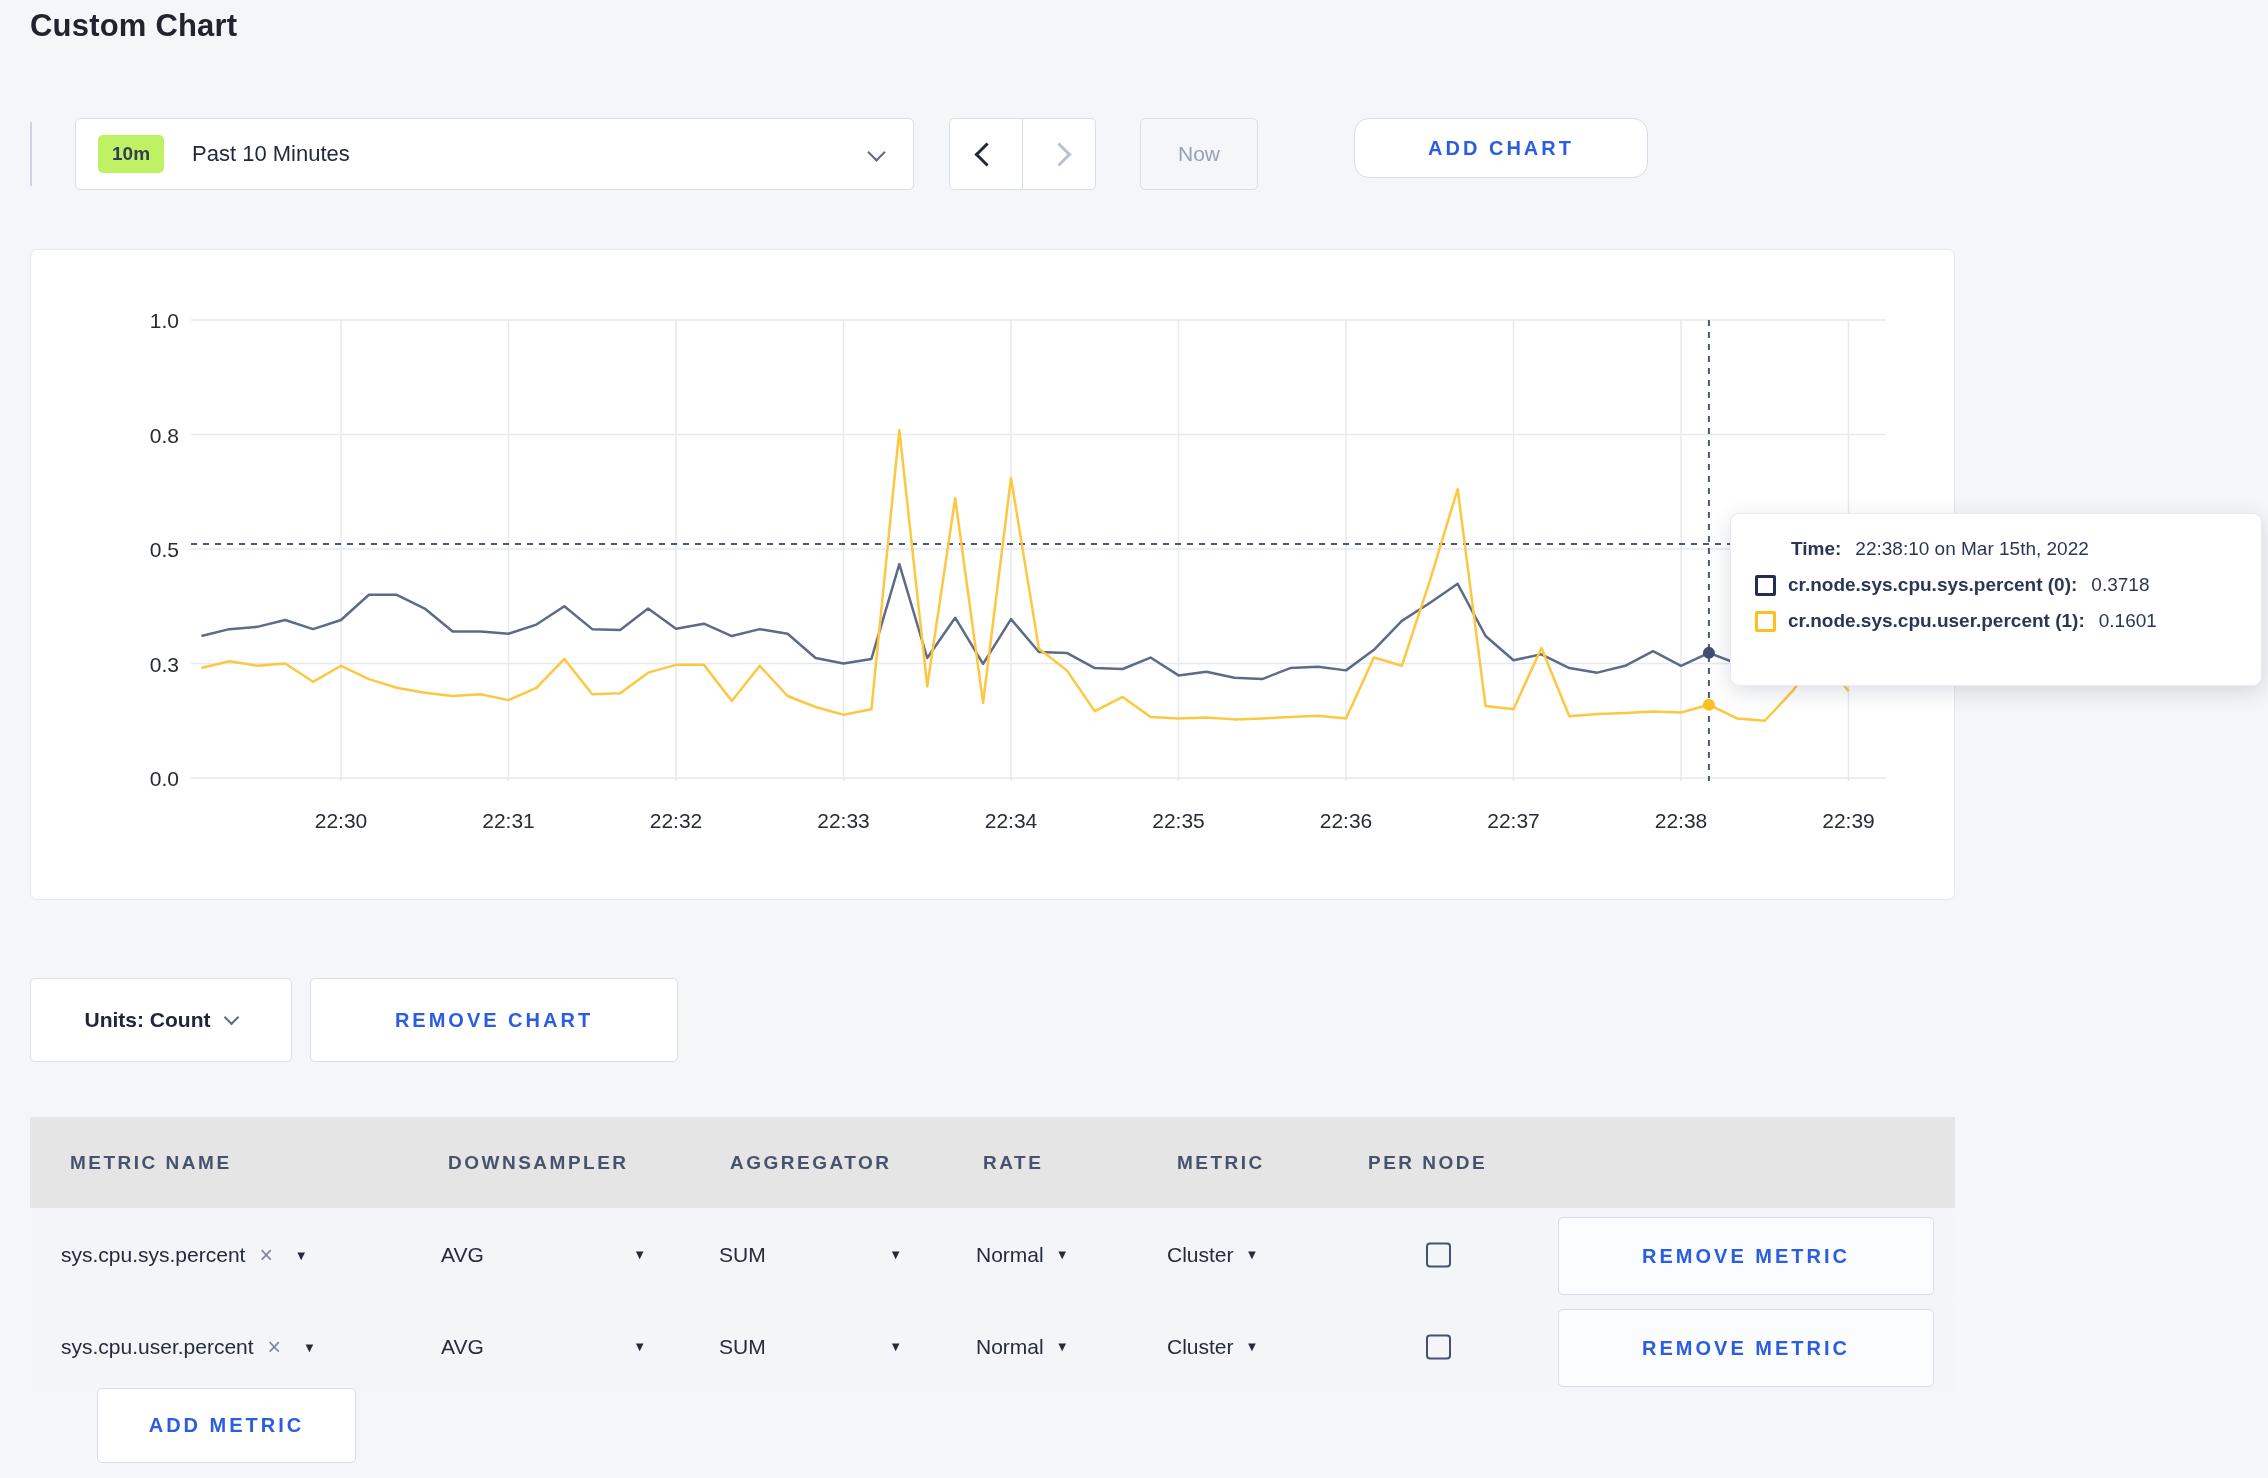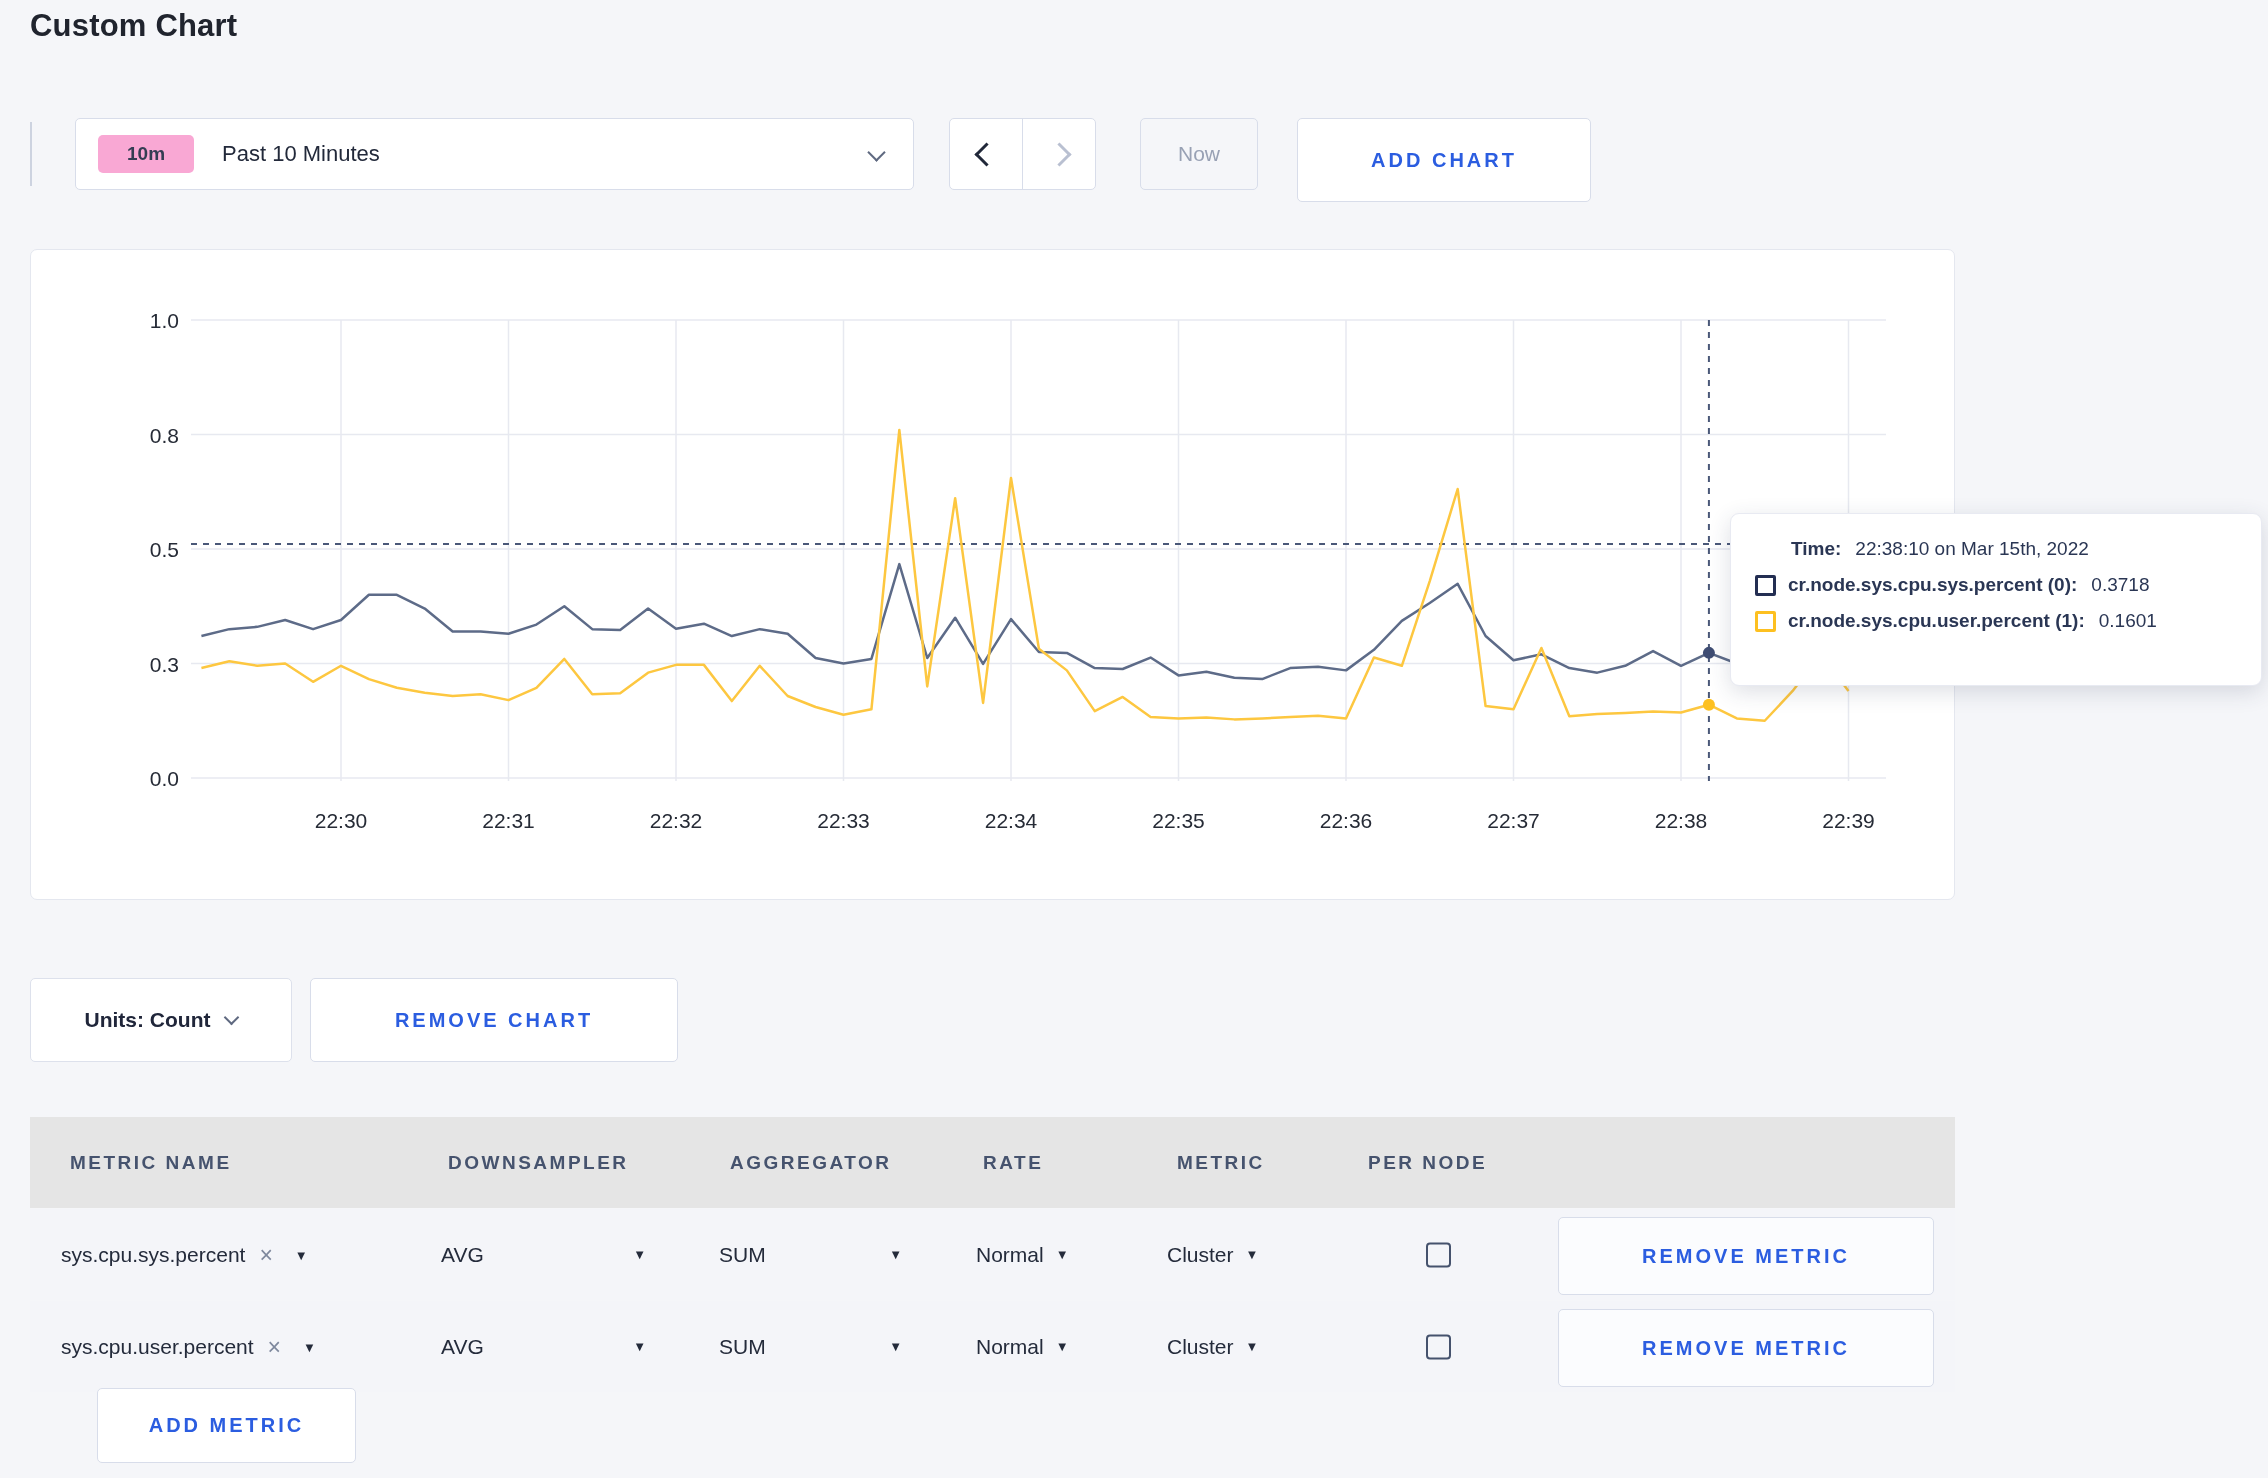--- a/index.html
+++ b/index.html
@@ -26,7 +26,7 @@
     display:flex;align-items:center;cursor:pointer;box-sizing:border-box;
   }
   .range-badge{
-    margin-left:22px;padding:8px 29px;background:#f9a8d4;border-radius:5px;
+    margin-left:22px;padding:8px 14px;background:#bef264;border-radius:5px;
     font-size:19px;font-weight:700;color:#343d53;
   }
   .range-label{margin-left:28px;font-size:22px;color:#22293a;}

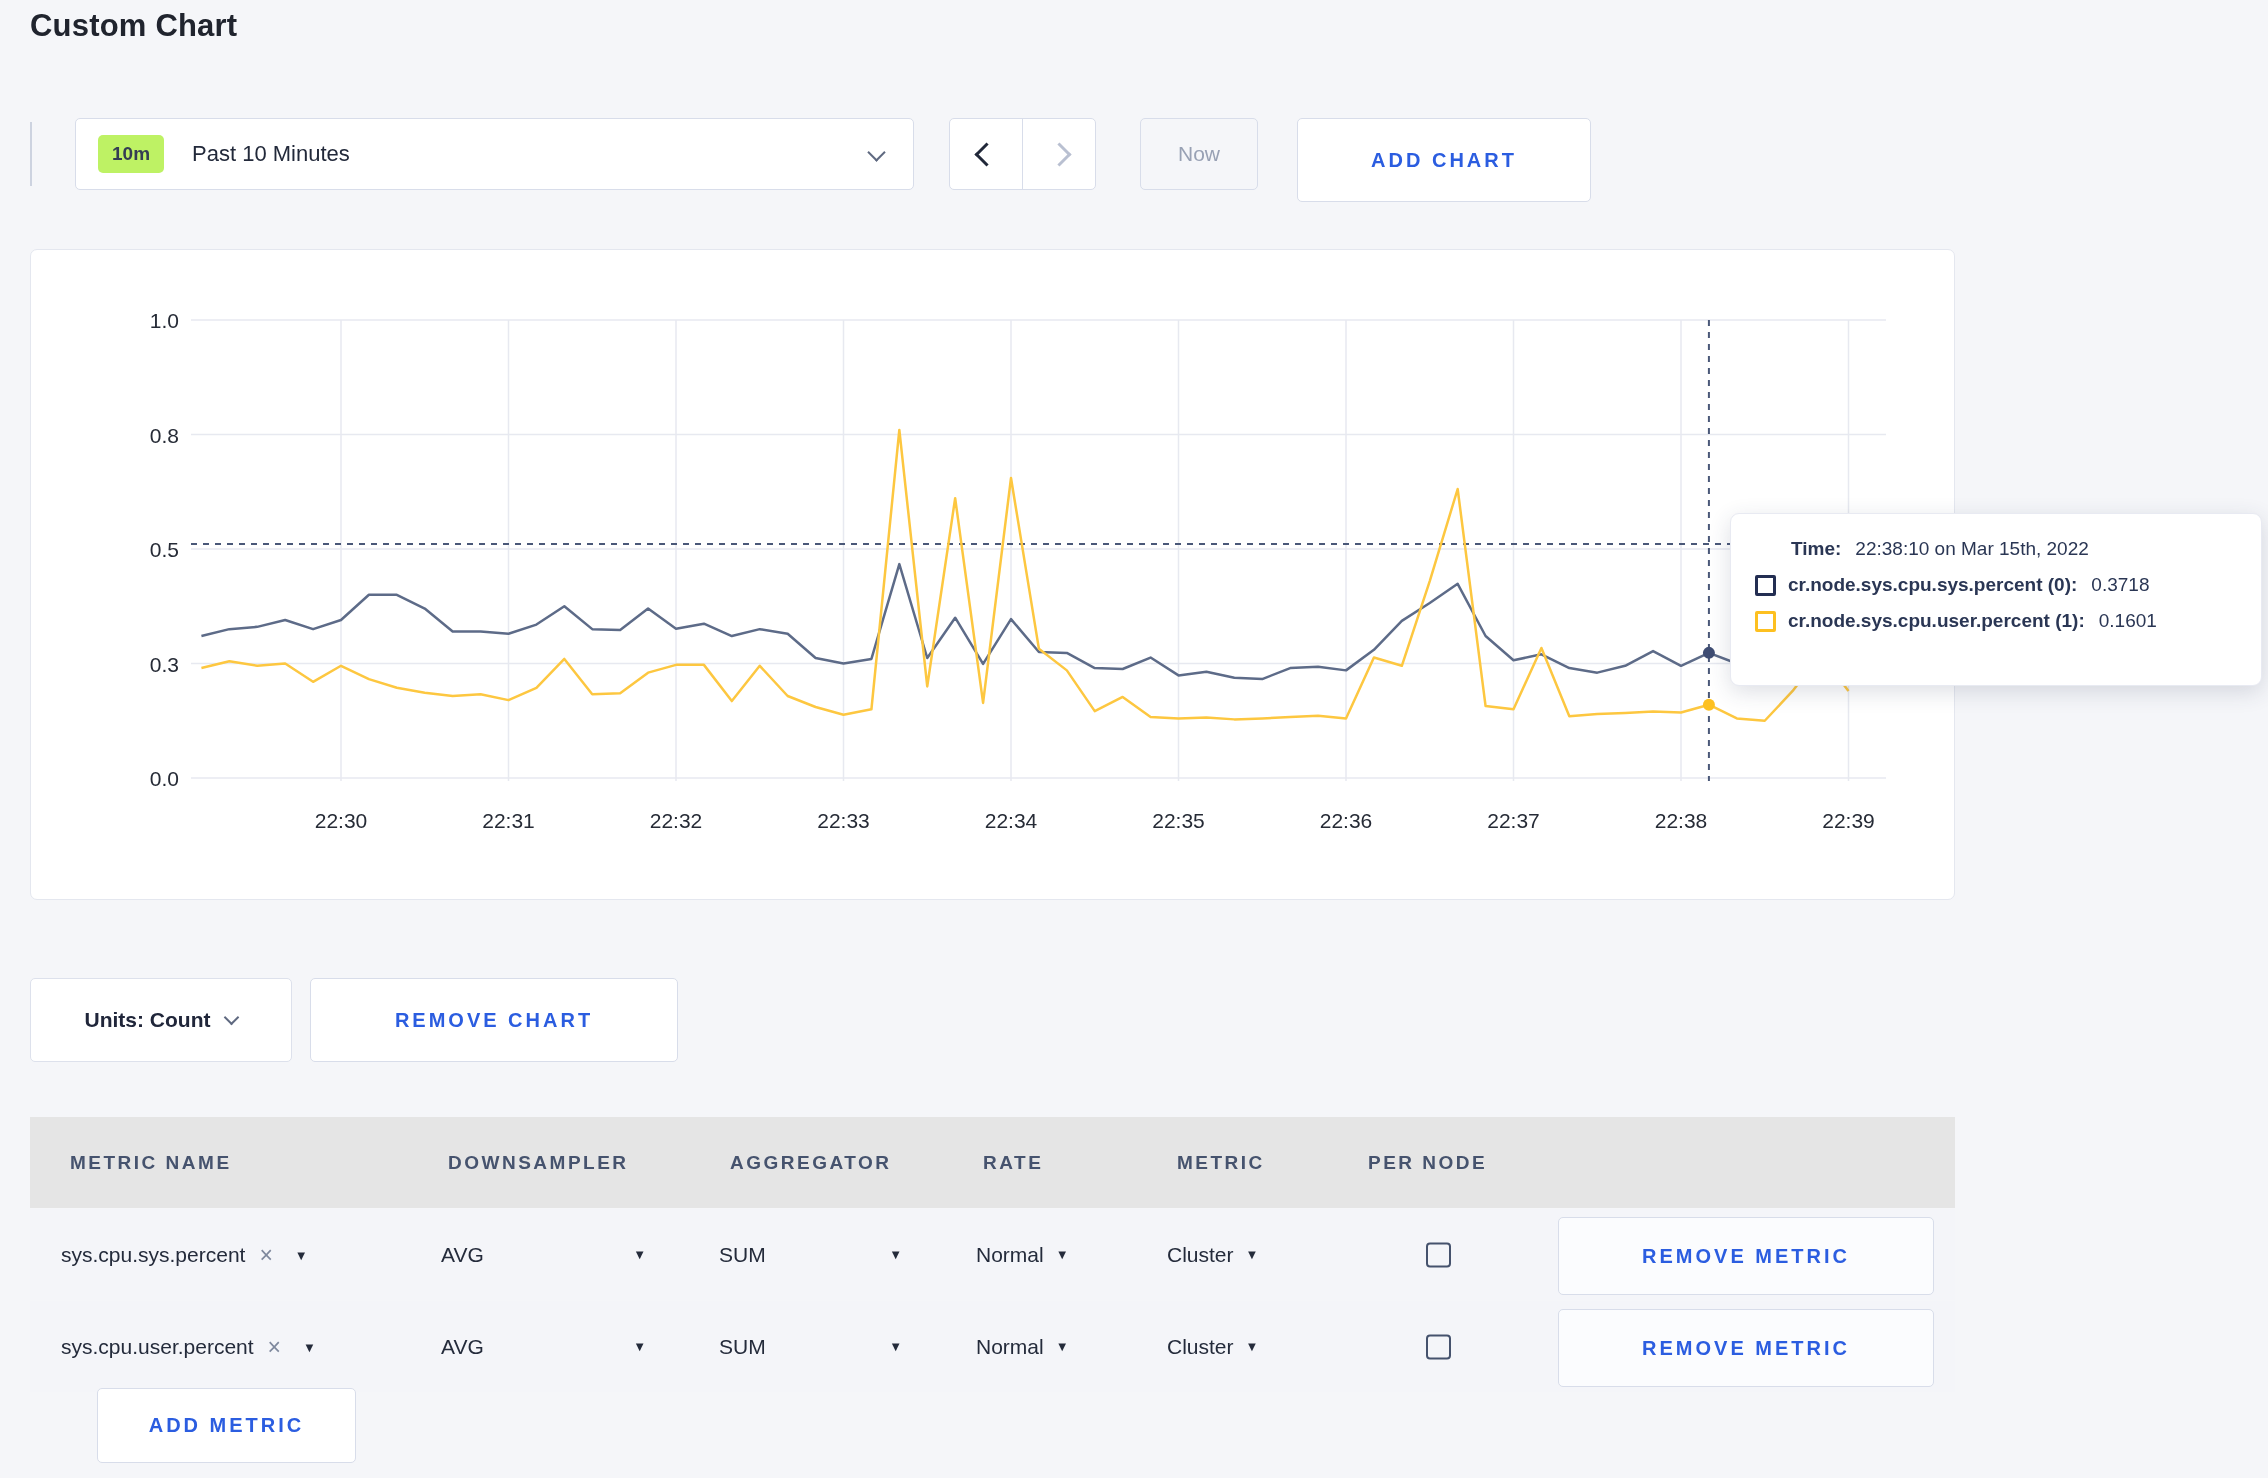--- a/index.html
+++ b/index.html
@@ -58,7 +58,7 @@
     display:flex;align-items:center;justify-content:center;
     font-size:20px;font-weight:700;letter-spacing:3px;color:#2b5de0;cursor:pointer;
   }
-  .add-chart-btn{left:1297px;top:118px;width:294px;height:84px;}
+  .add-chart-btn{left:1354px;top:118px;width:294px;height:60px;border-radius:15px;}
 
   
   .chart-card{

